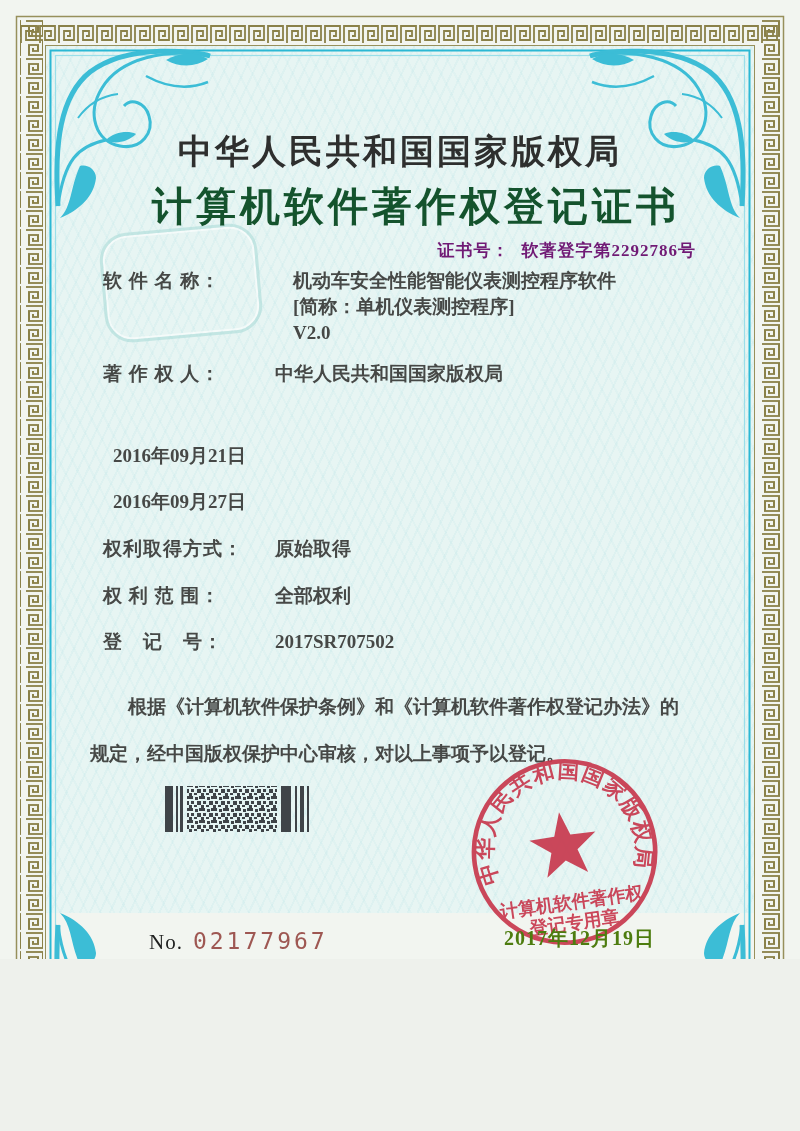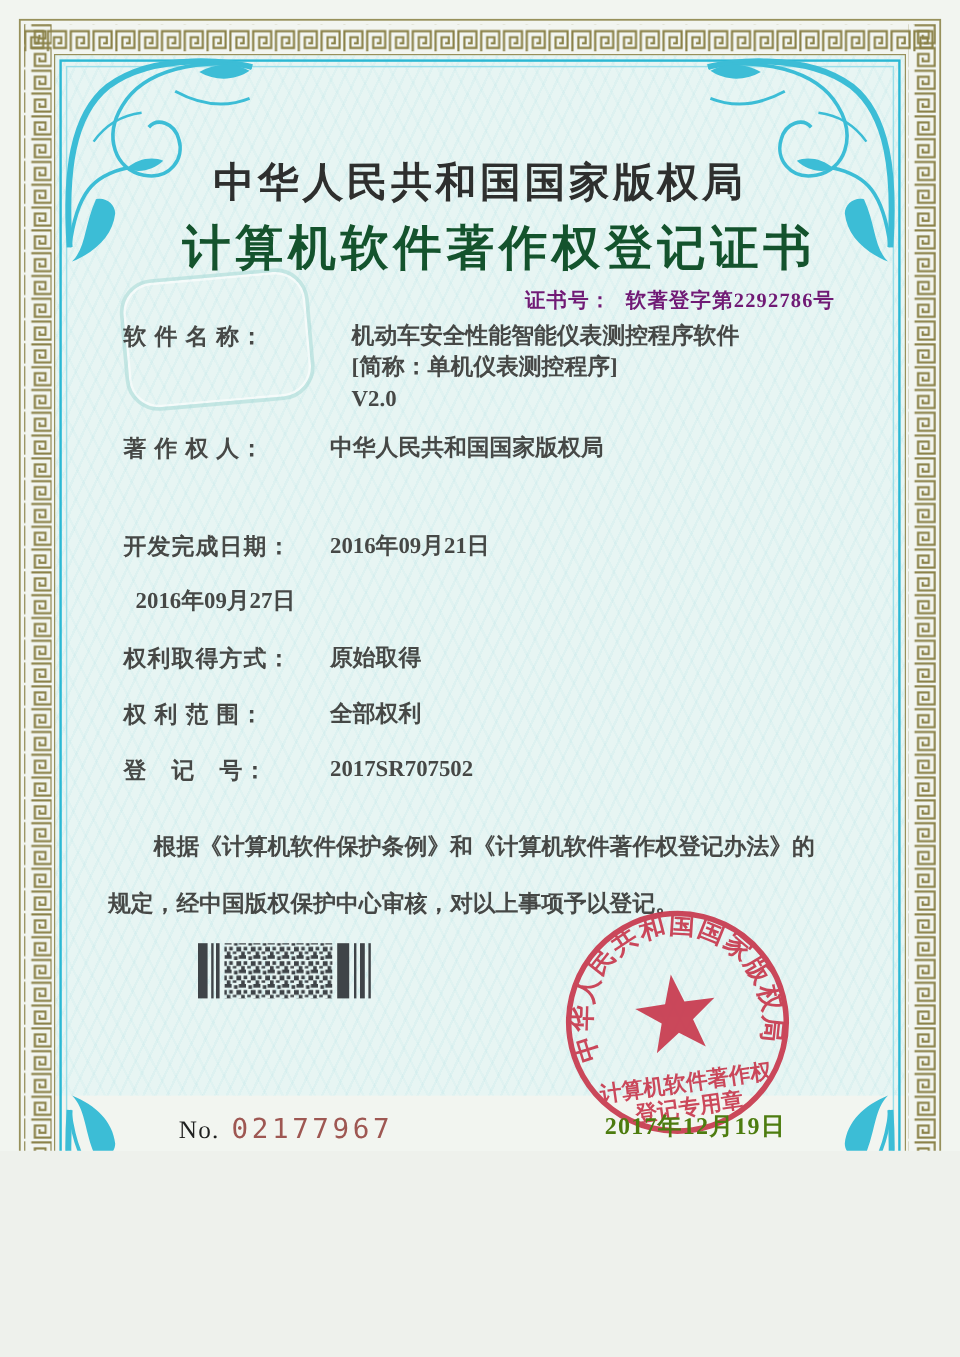--- a/index.html
+++ b/index.html
@@ -145,7 +145,6 @@
   </div>
 
   <div class="frow r2">
-    <span class="flabel">开发完成日期：</span>
     <div class="fvals">
         <div>2016年09月21日</div>
       </div>

